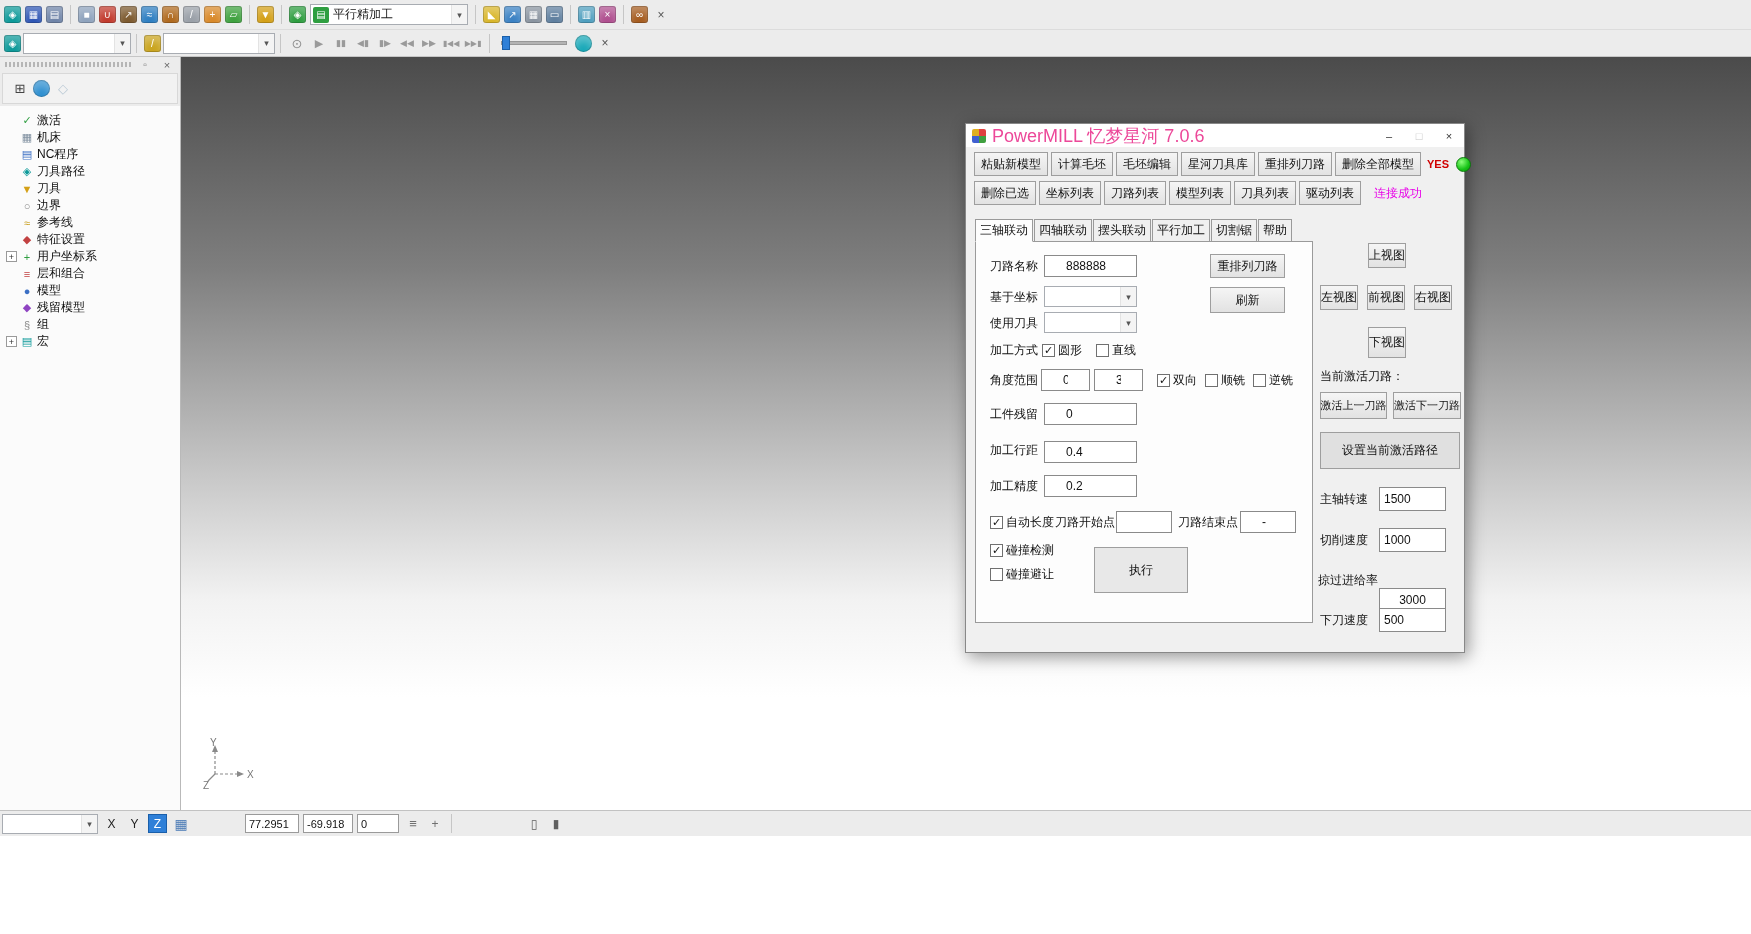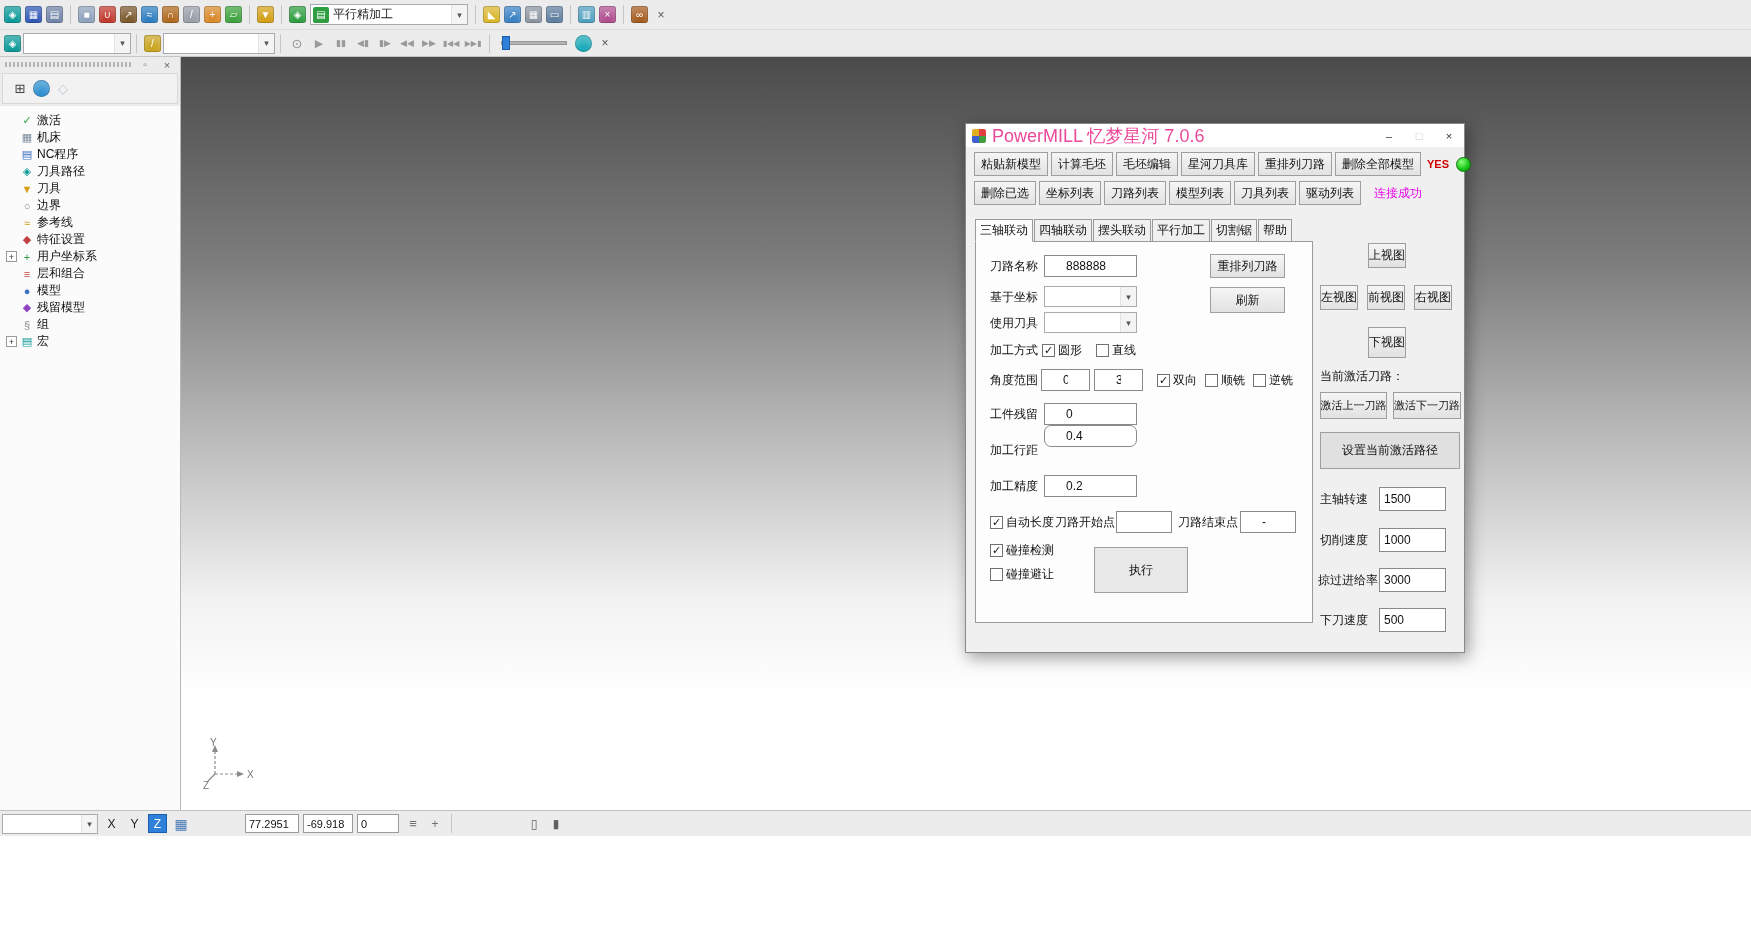--- a/index.html
+++ b/index.html
@@ -354,7 +354,7 @@
           <input class="tin" style="left: 68px; top: 161px; width: 93px;" value="0">
 
           <span class="fl" style="left:14px;top:197px">加工行距</span>
-          <input class="tin" style="left: 68px; top: 183px; width: 93px; border-radius: 7px;" value="0.4">
+          <input class="tin" style="left: 68px; top: 199px; width: 93px;" value="0.4">
 
           <span class="fl" style="left:14px;top:233px">加工精度</span>
           <input class="tin" style="left: 68px; top: 233px; width: 93px;" value="0.2">

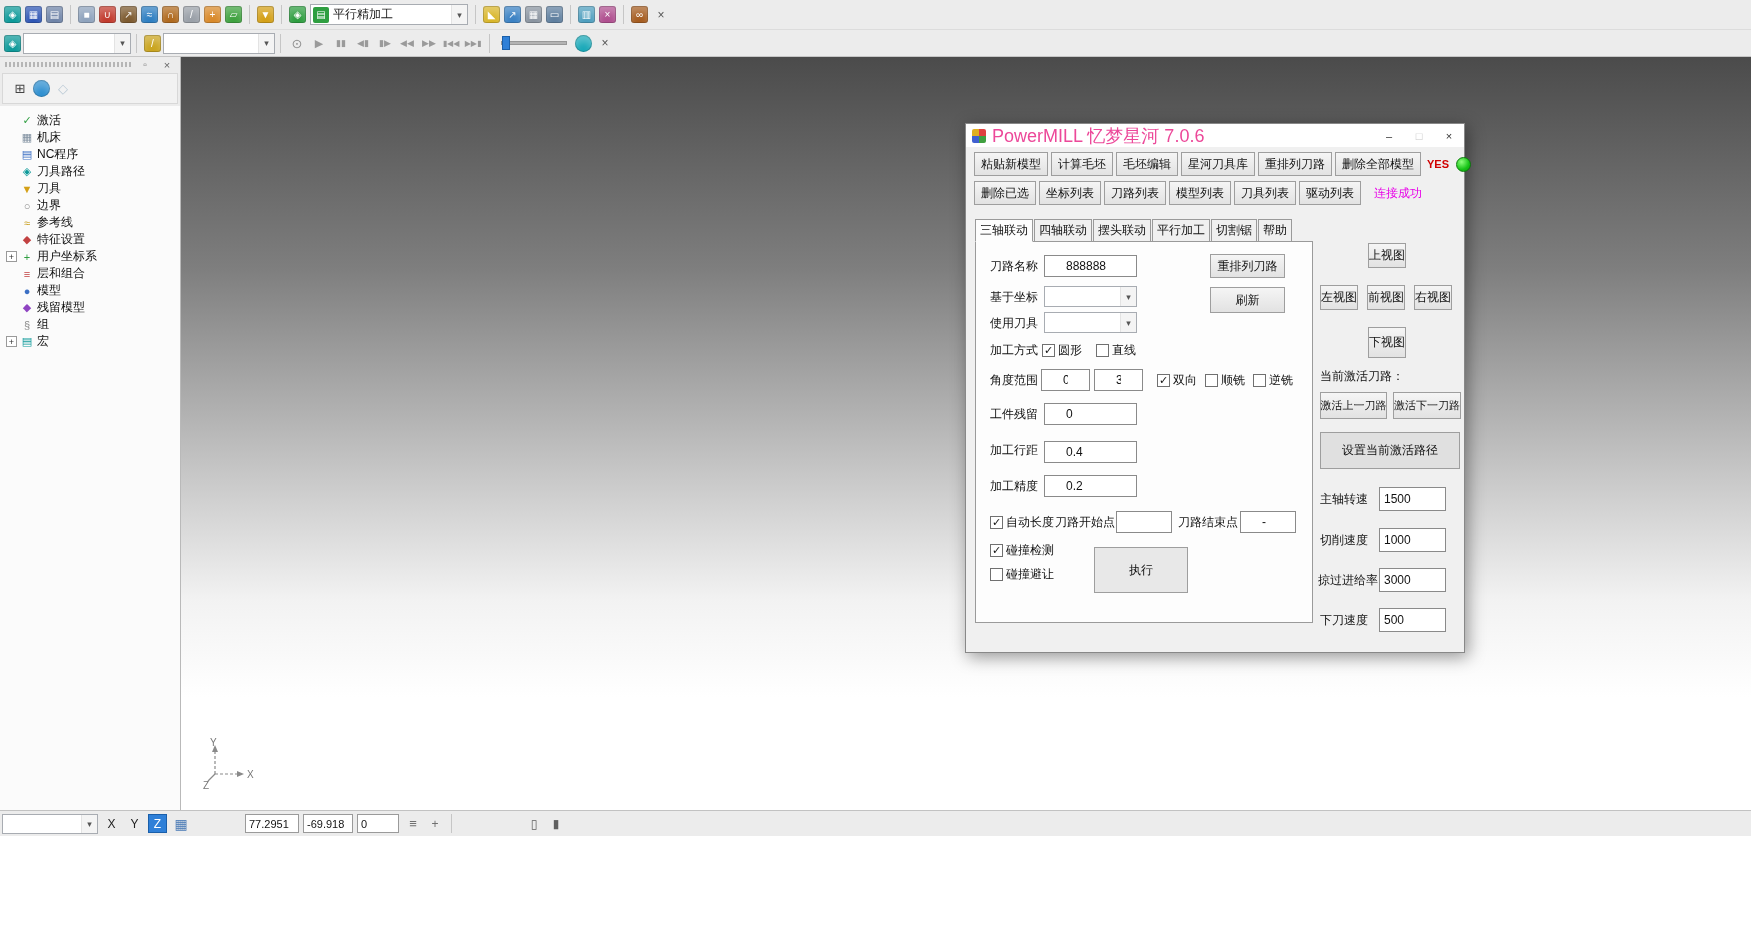--- a/index.html
+++ b/index.html
@@ -401,7 +401,7 @@
         <span class="rlab" style="left:354px;top:404px">切削速度</span>
         <input class="rin" style="left: 413px; top: 404px;" value="1000">
         <span class="rlab" style="left:352px;top:444px">掠过进给率</span>
-        <input class="rin" style="left: 413px; top: 444px;" value="3000">
+        <input class="rin" style="left: 413px; top: 464px; text-align: center;" value="3000">
         <span class="rlab" style="left:354px;top:484px">下刀速度</span>
         <input class="rin" style="left: 413px; top: 484px;" value="500">
       </div>

